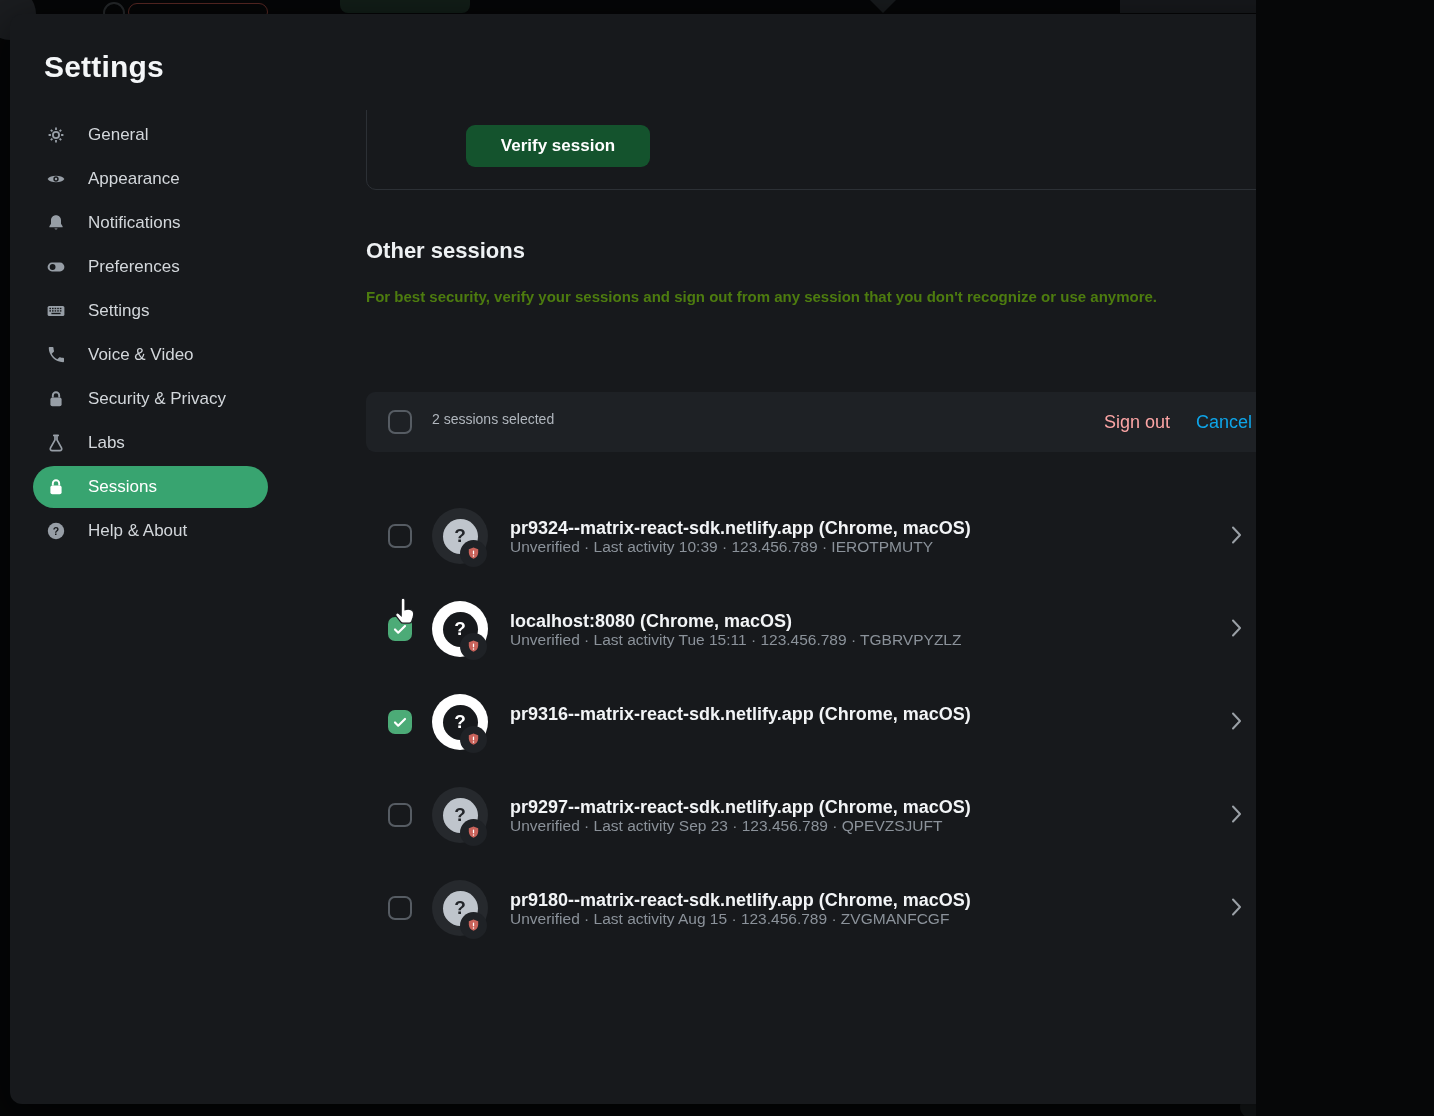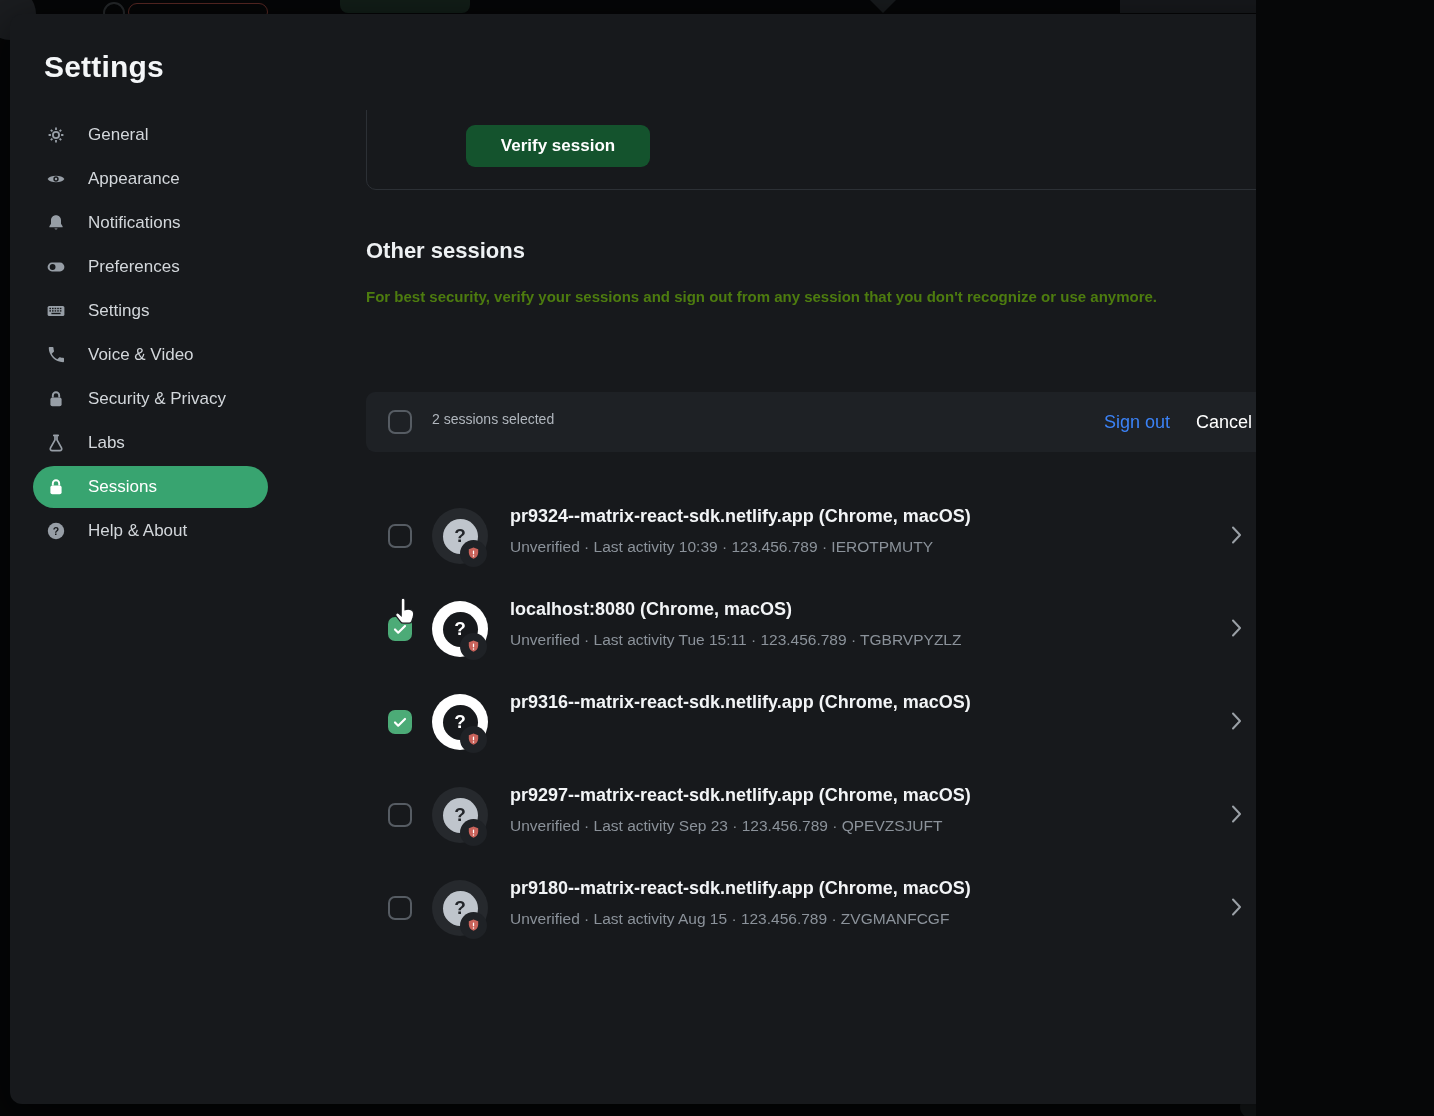--- a/index.html
+++ b/index.html
@@ -50,7 +50,7 @@
   .selection-bar .cb{position:absolute;left:22px;top:18px;}
   .selection-label{position:absolute;left:66px;top:19px;font-size:14px;color:#b0b6bd;}
   .bar-actions{position:absolute;right:20px;top:0;height:60px;display:flex;align-items:center;gap:26px;}
-  .signout-link{font-size:18px;color:#3b82f6;cursor:pointer;margin-left:6px;}
+  .signout-link{font-size:18px;color:#fca5a5;cursor:pointer;margin-left:6px;}
   .cancel-link{font-size:18px;color:#ffffff;cursor:pointer;}
 
   .cb{width:24px;height:24px;border:2px solid #565c63;border-radius:7px;background:transparent;display:flex;align-items:center;justify-content:center;cursor:pointer;}

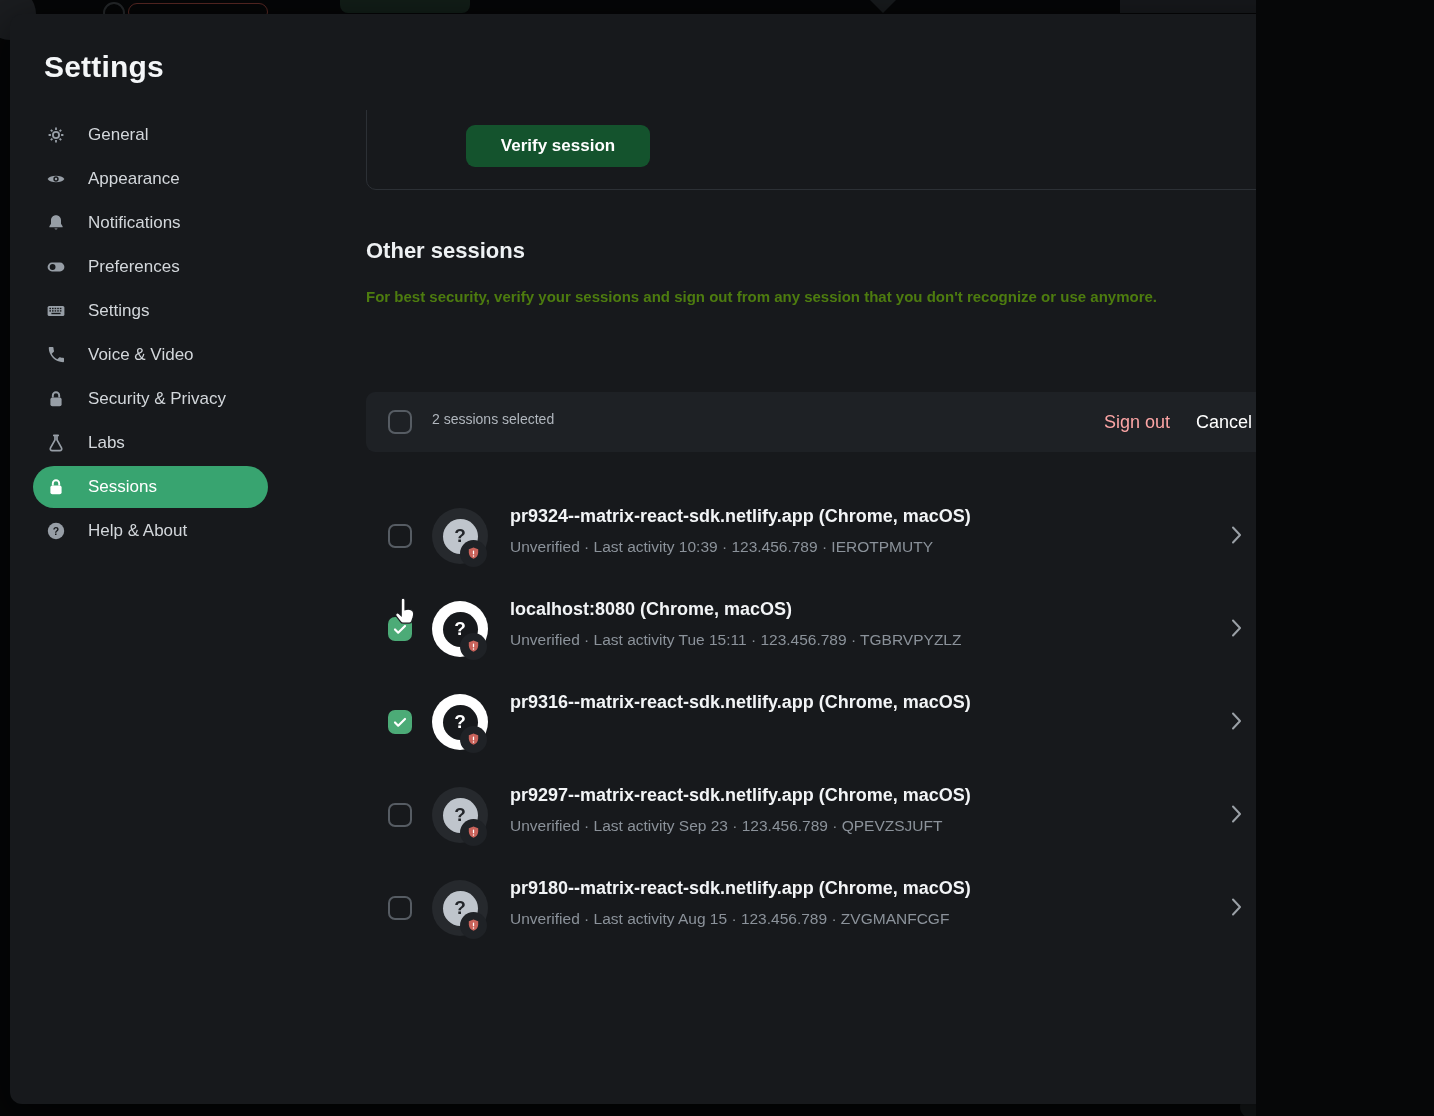--- a/index.html
+++ b/index.html
@@ -51,7 +51,7 @@
   .selection-label{position:absolute;left:66px;top:19px;font-size:14px;color:#b0b6bd;}
   .bar-actions{position:absolute;right:20px;top:0;height:60px;display:flex;align-items:center;gap:26px;}
   .signout-link{font-size:18px;color:#fca5a5;cursor:pointer;margin-left:6px;}
-  .cancel-link{font-size:18px;color:#ffffff;cursor:pointer;}
+  .cancel-link{font-size:18px;color:#0ea5e9;cursor:pointer;}
 
   .cb{width:24px;height:24px;border:2px solid #565c63;border-radius:7px;background:transparent;display:flex;align-items:center;justify-content:center;cursor:pointer;}
   .cb.checked{background:#4cab77;border-color:#4cab77;}

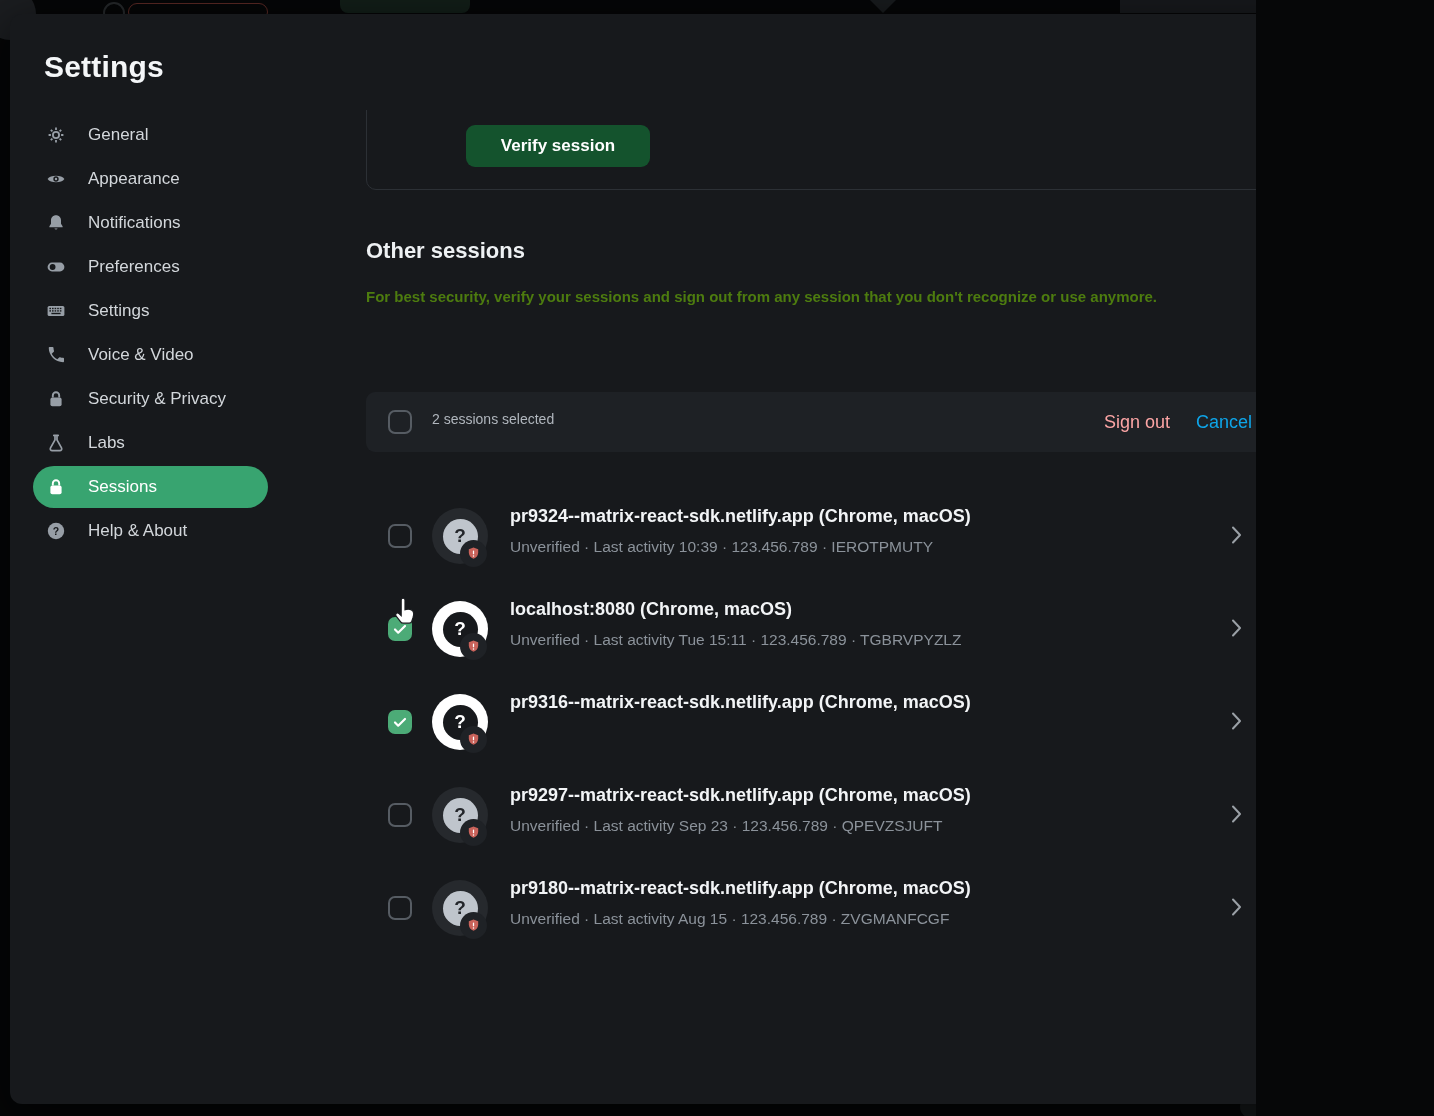--- a/index.html
+++ b/index.html
@@ -66,7 +66,7 @@
   .session-row.checked .avatar{background:#ffffff;}
   .session-row.checked .avatar .inner{background:#17191c;color:#ffffff;}
   .badge{position:absolute;left:94px;top:40px;width:27px;height:27px;border-radius:50%;background:#1f2226;display:flex;align-items:center;justify-content:center;}
-  .session-title{position:absolute;left:144px;top:6px;font-size:18px;font-weight:700;color:#f2f4f6;}
+  .session-title{position:absolute;left:144px;top:18px;font-size:18px;font-weight:700;color:#f2f4f6;}
   .session-details{position:absolute;left:144px;top:38px;font-size:15.5px;color:#8b929a;}
   .chevron{position:absolute;right:30px;top:26px;color:#9aa0a6;}
 

